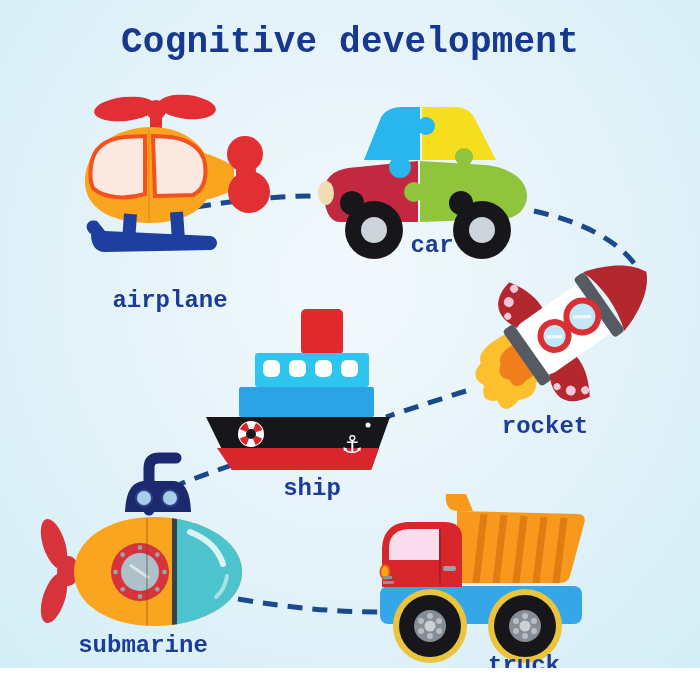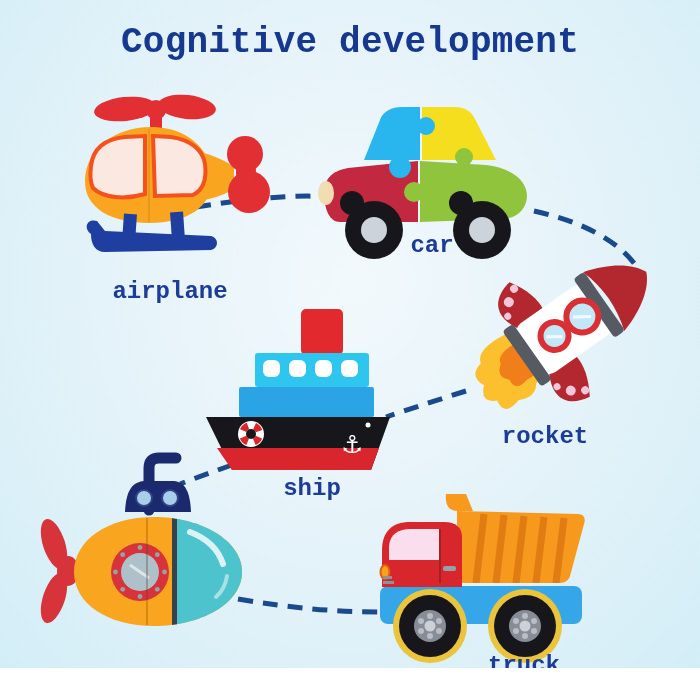--- a/index.html
+++ b/index.html
@@ -64,7 +64,7 @@
       </g>
     </svg>
   </figure>
-  <span class="lbl" style="left:170px;top:291px;">airplane</span>
+  <span class="lbl" style="left:170px;top:300px;">airplane</span>
 
   <figure class="toy" style="left:318px;top:100px;">
     <svg width="215" height="160" viewBox="0 0 215 160">

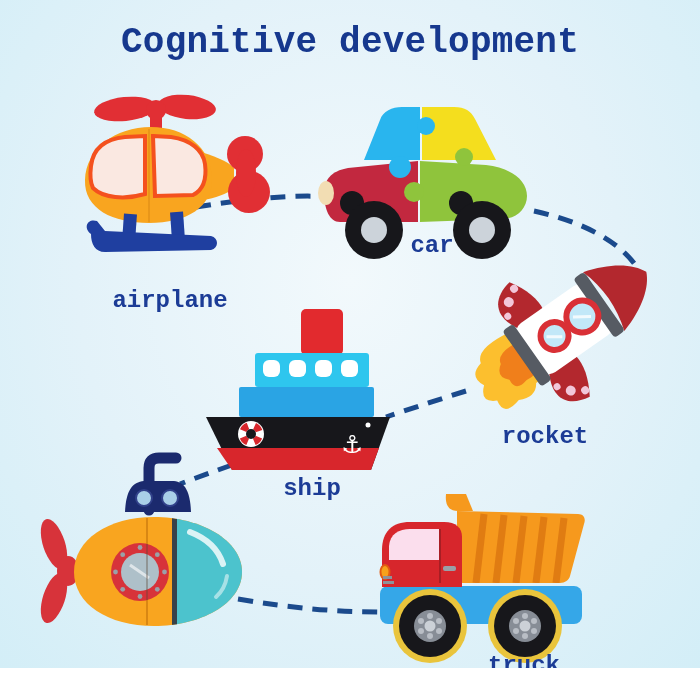--- a/index.html
+++ b/index.html
@@ -125,7 +125,7 @@
       </g>
     </svg>
   </figure>
-  <span class="lbl" style="left:545px;top:436px;text-align:right;">rocket</span>
+  <span class="lbl" style="left:545px;top:426px;text-align:right;">rocket</span>
 
   <figure class="toy" style="left:202px;top:306px;">
     <svg width="195" height="170" viewBox="0 0 195 170">

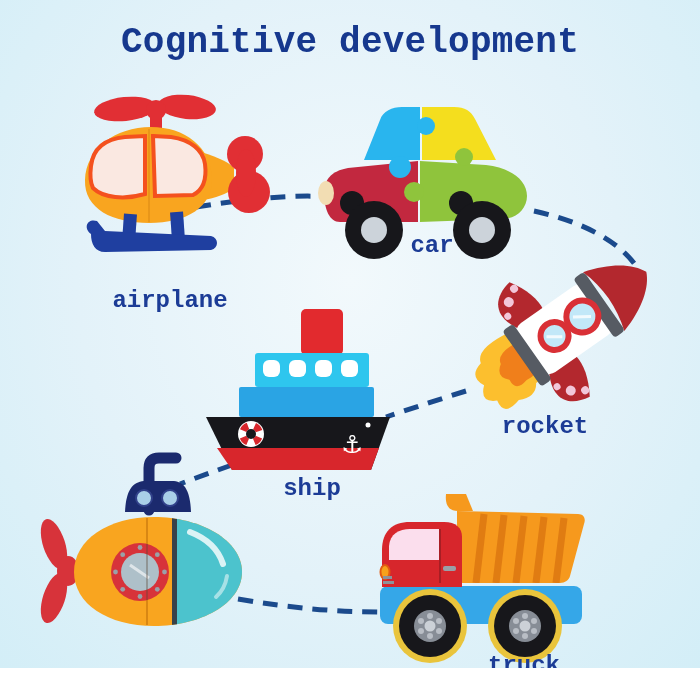--- a/index.html
+++ b/index.html
@@ -199,6 +199,7 @@
       </g>
     </svg>
   </figure>
+  <span class="lbl" style="left:143px;top:645px;">submarine</span>
 
   <figure class="toy" style="left:372px;top:484px;">
     <svg width="225" height="180" viewBox="0 0 225 180">

